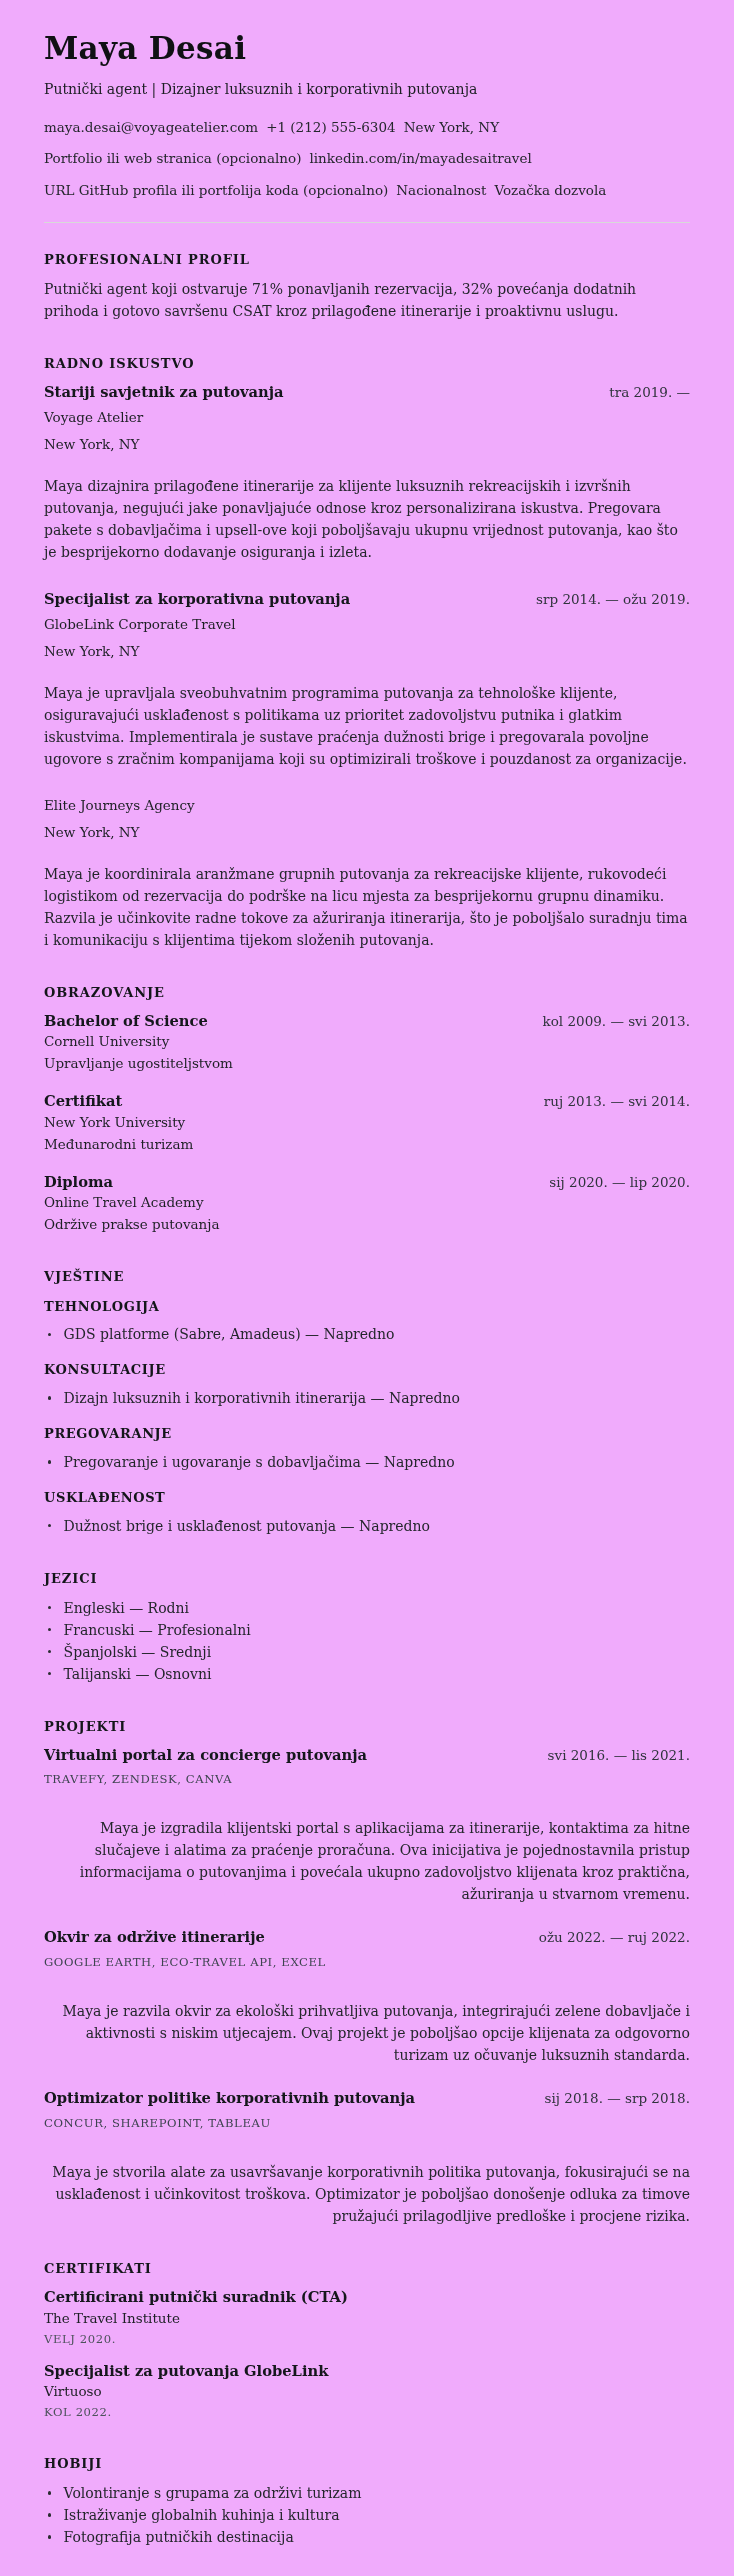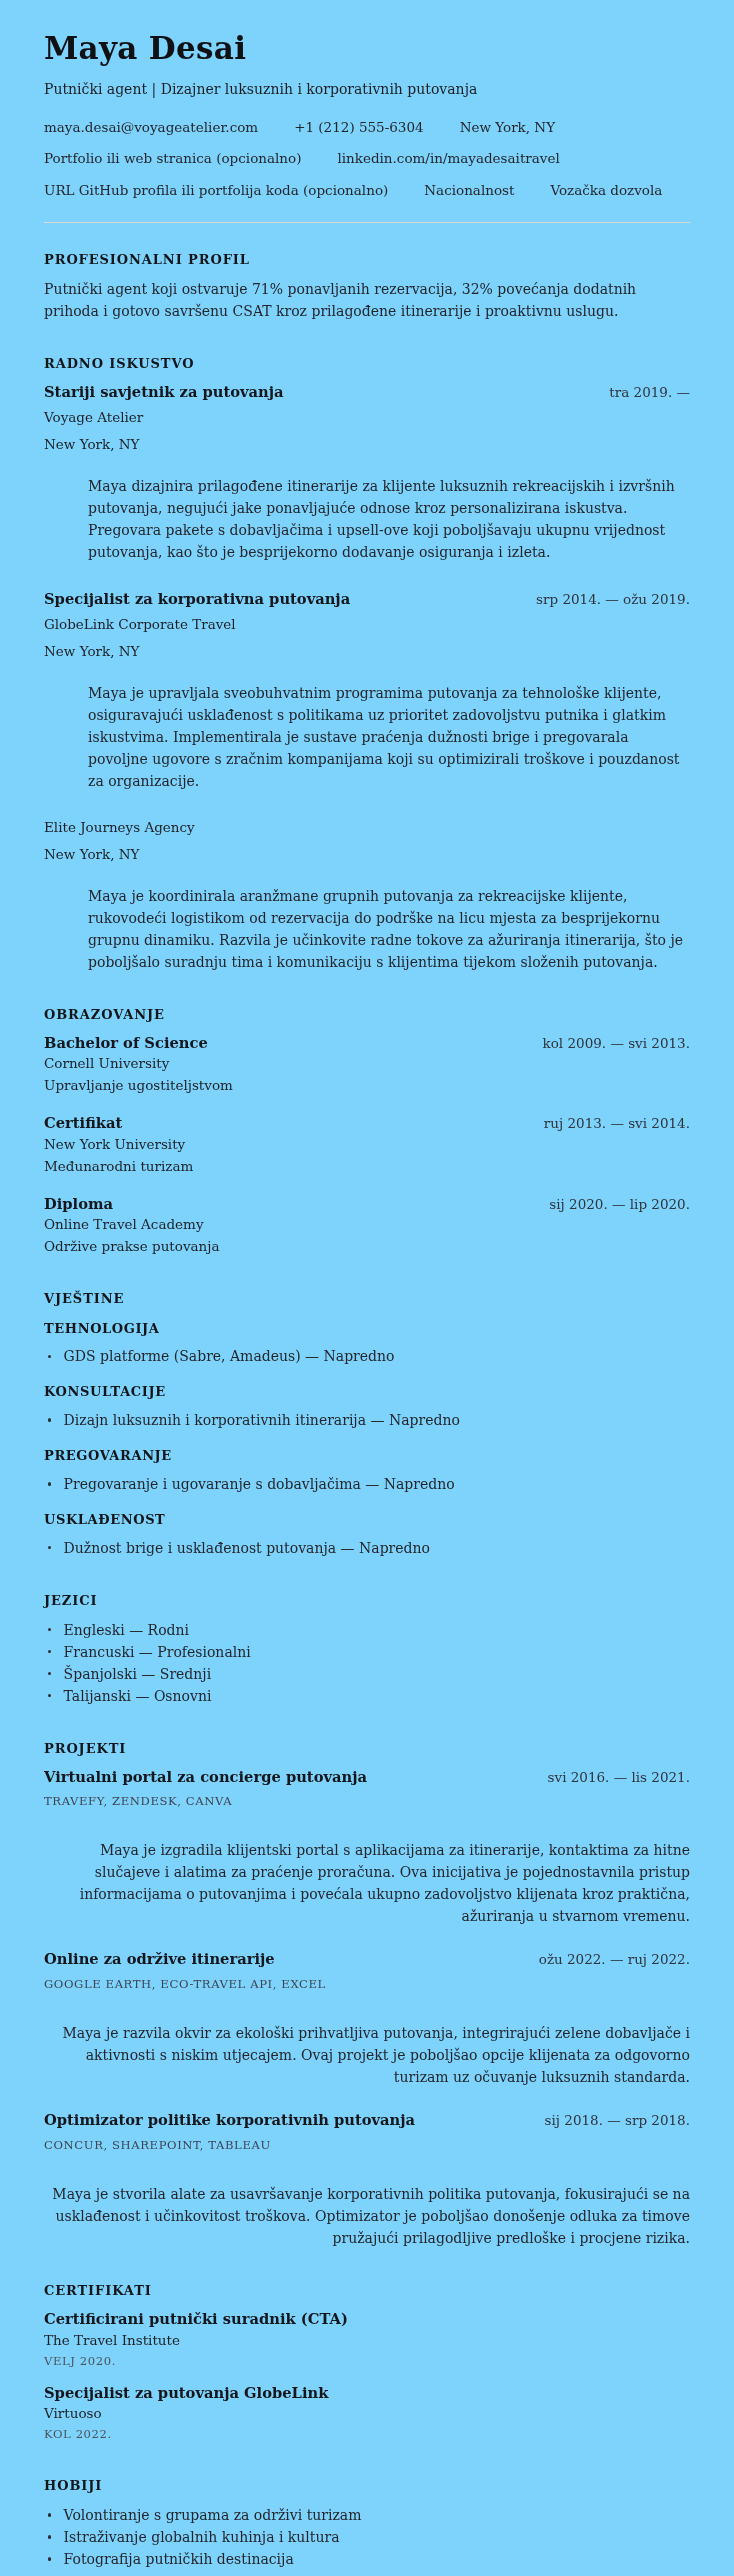--- a/index.html
+++ b/index.html
@@ -8,7 +8,7 @@
     width: 734px;
     height: 2576px;
     margin: 0 auto;
-    background: #7dd3fc;
+    background: #f0abfc;
     padding: 31px 44px 37px 44px;
     font-family: "DejaVu Serif", "Liberation Serif", serif;
     color: #24262c;

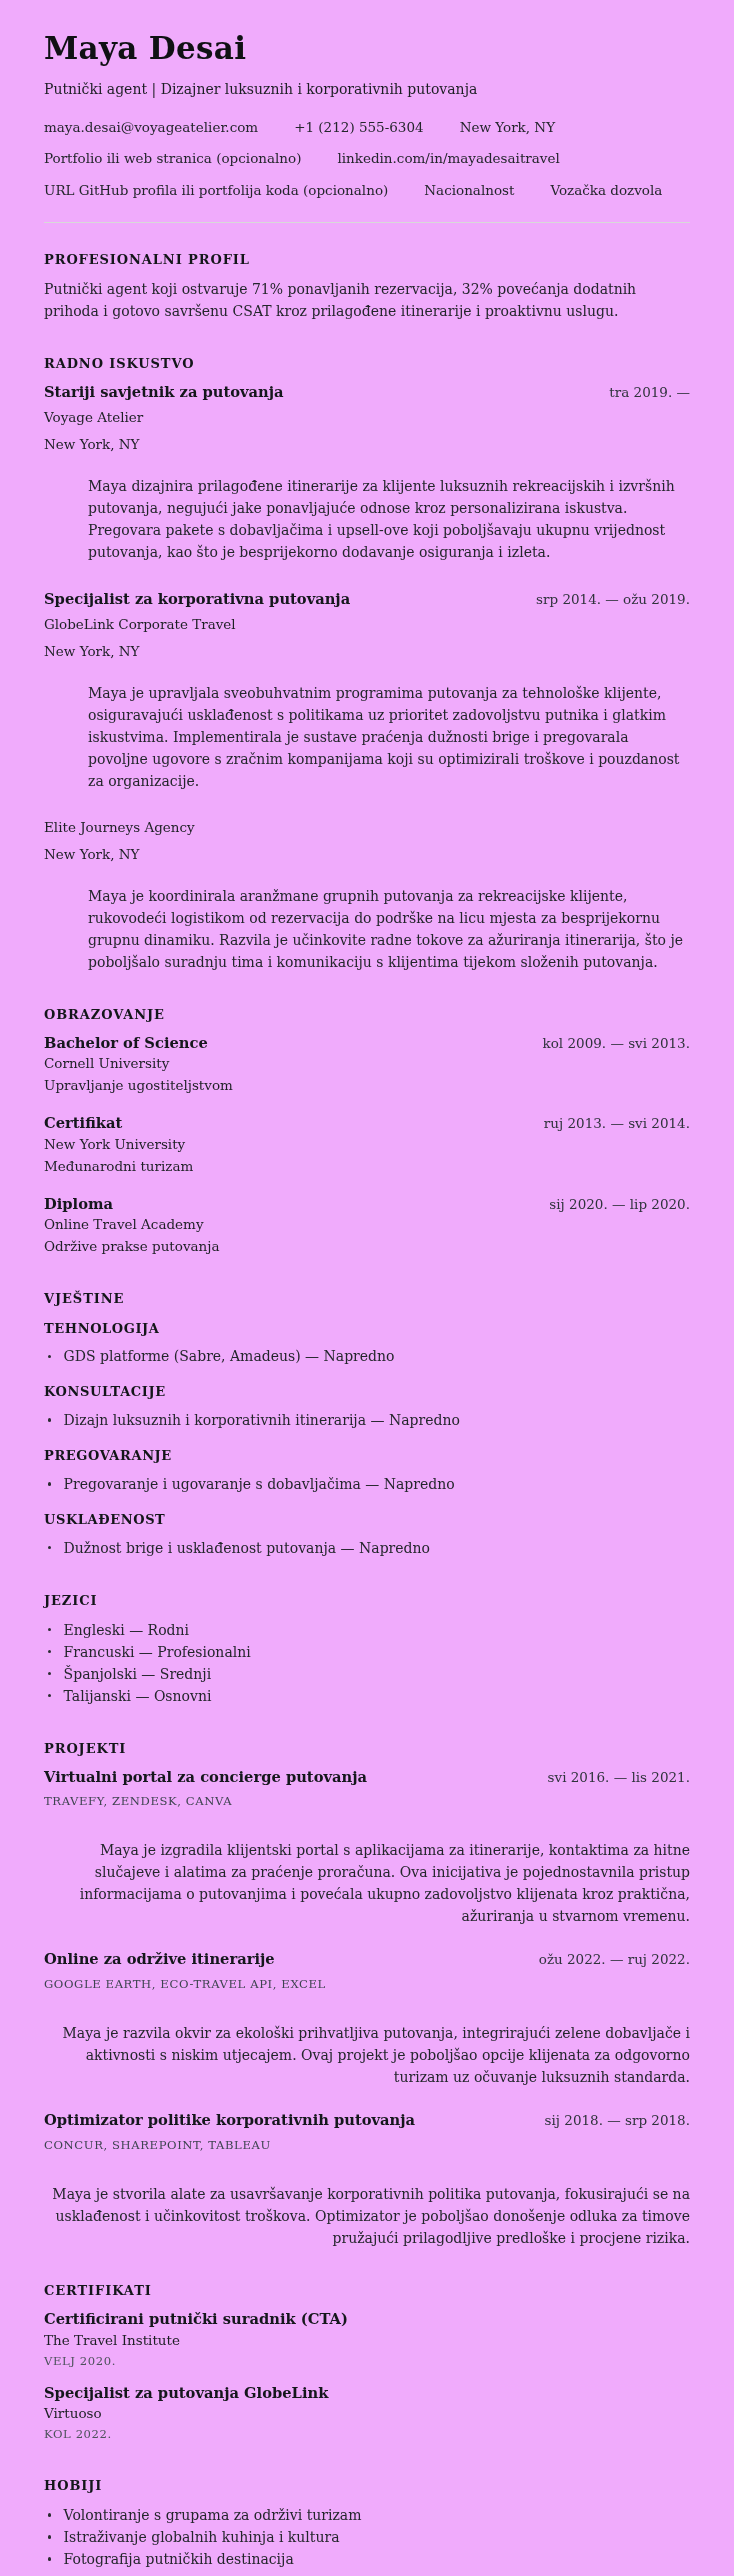--- a/index.html
+++ b/index.html
@@ -33,7 +33,7 @@
   .contact-row {
     display: flex;
     flex-wrap: wrap;
-    gap: 36px;
+    gap: 8px;
     font-size: 13.5px;
     line-height: 18.4px;
     color: #24262c;

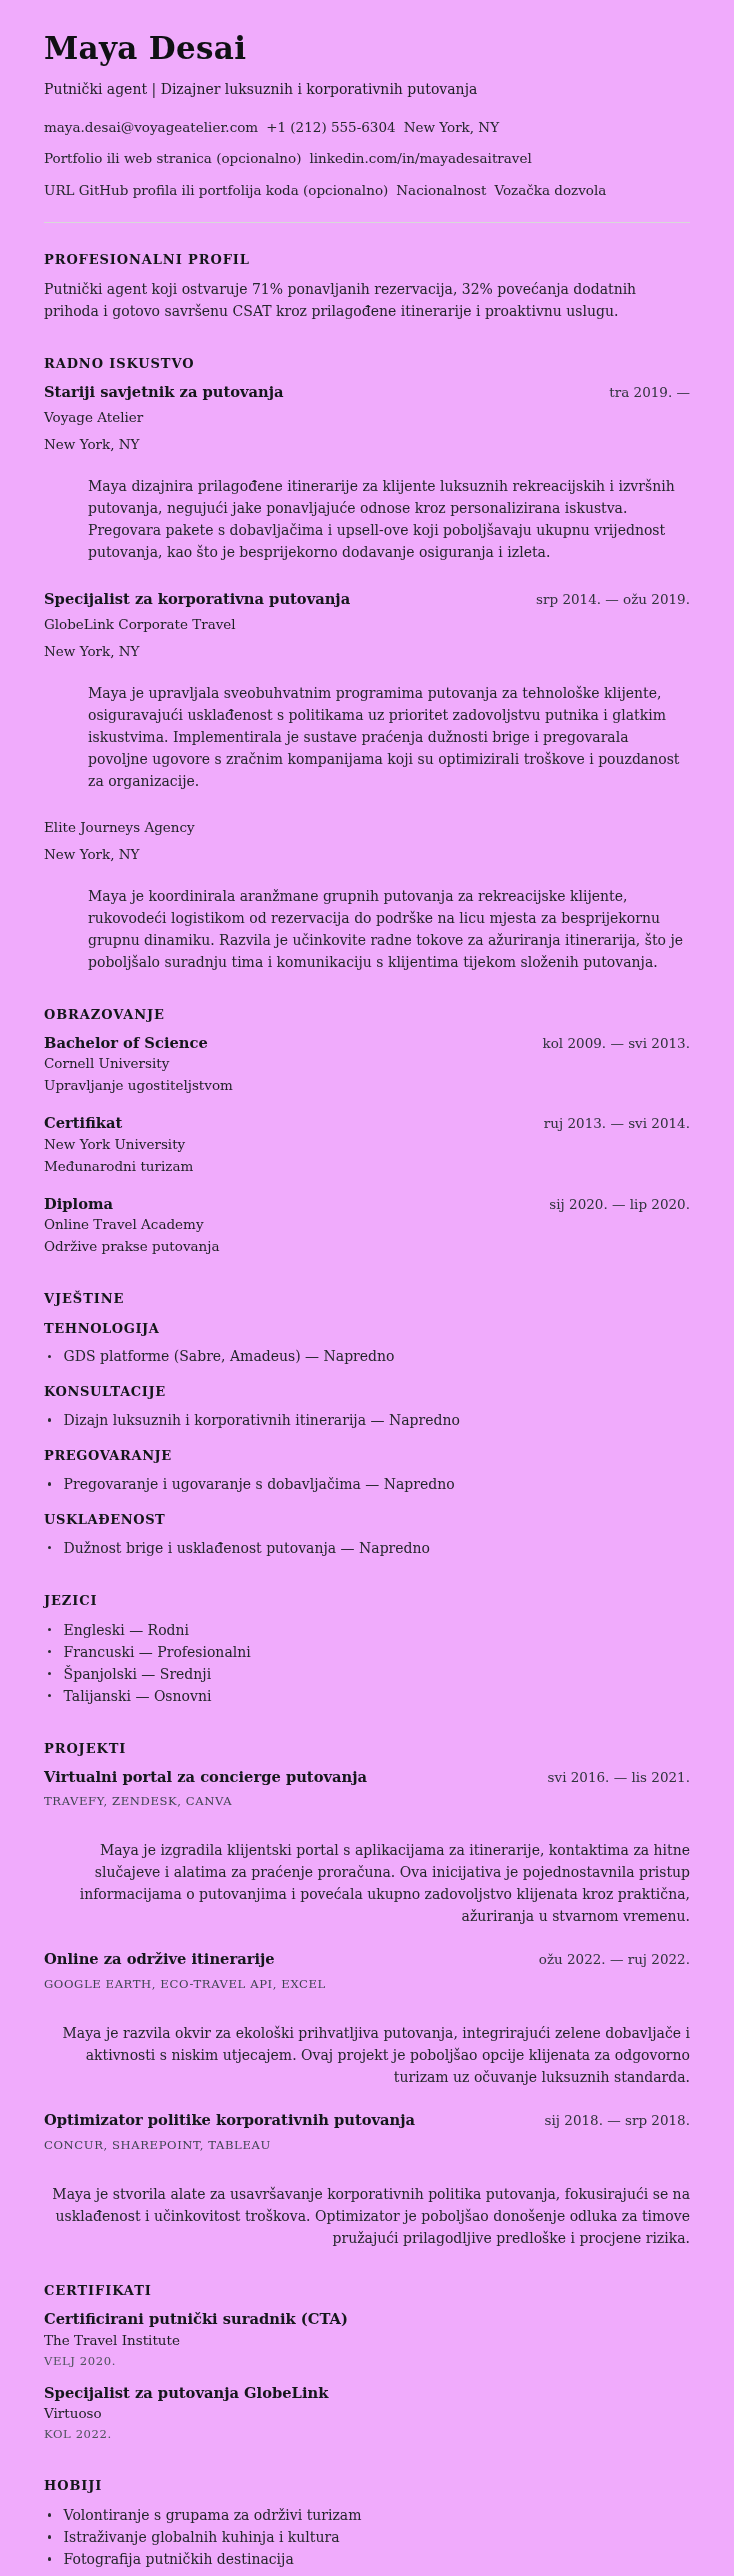--- a/index.html
+++ b/index.html
@@ -98,7 +98,7 @@
     color: #1e2025;
     margin-top: 9.2px;
   }
-  .entry-desc { margin-top: 21px; margin-left: 44px; }
+  .entry-desc { margin-top: 21px; }
 
   .edu-entry { margin-bottom: 17px; }
   .edu-entry:last-child { margin-bottom: 0; }

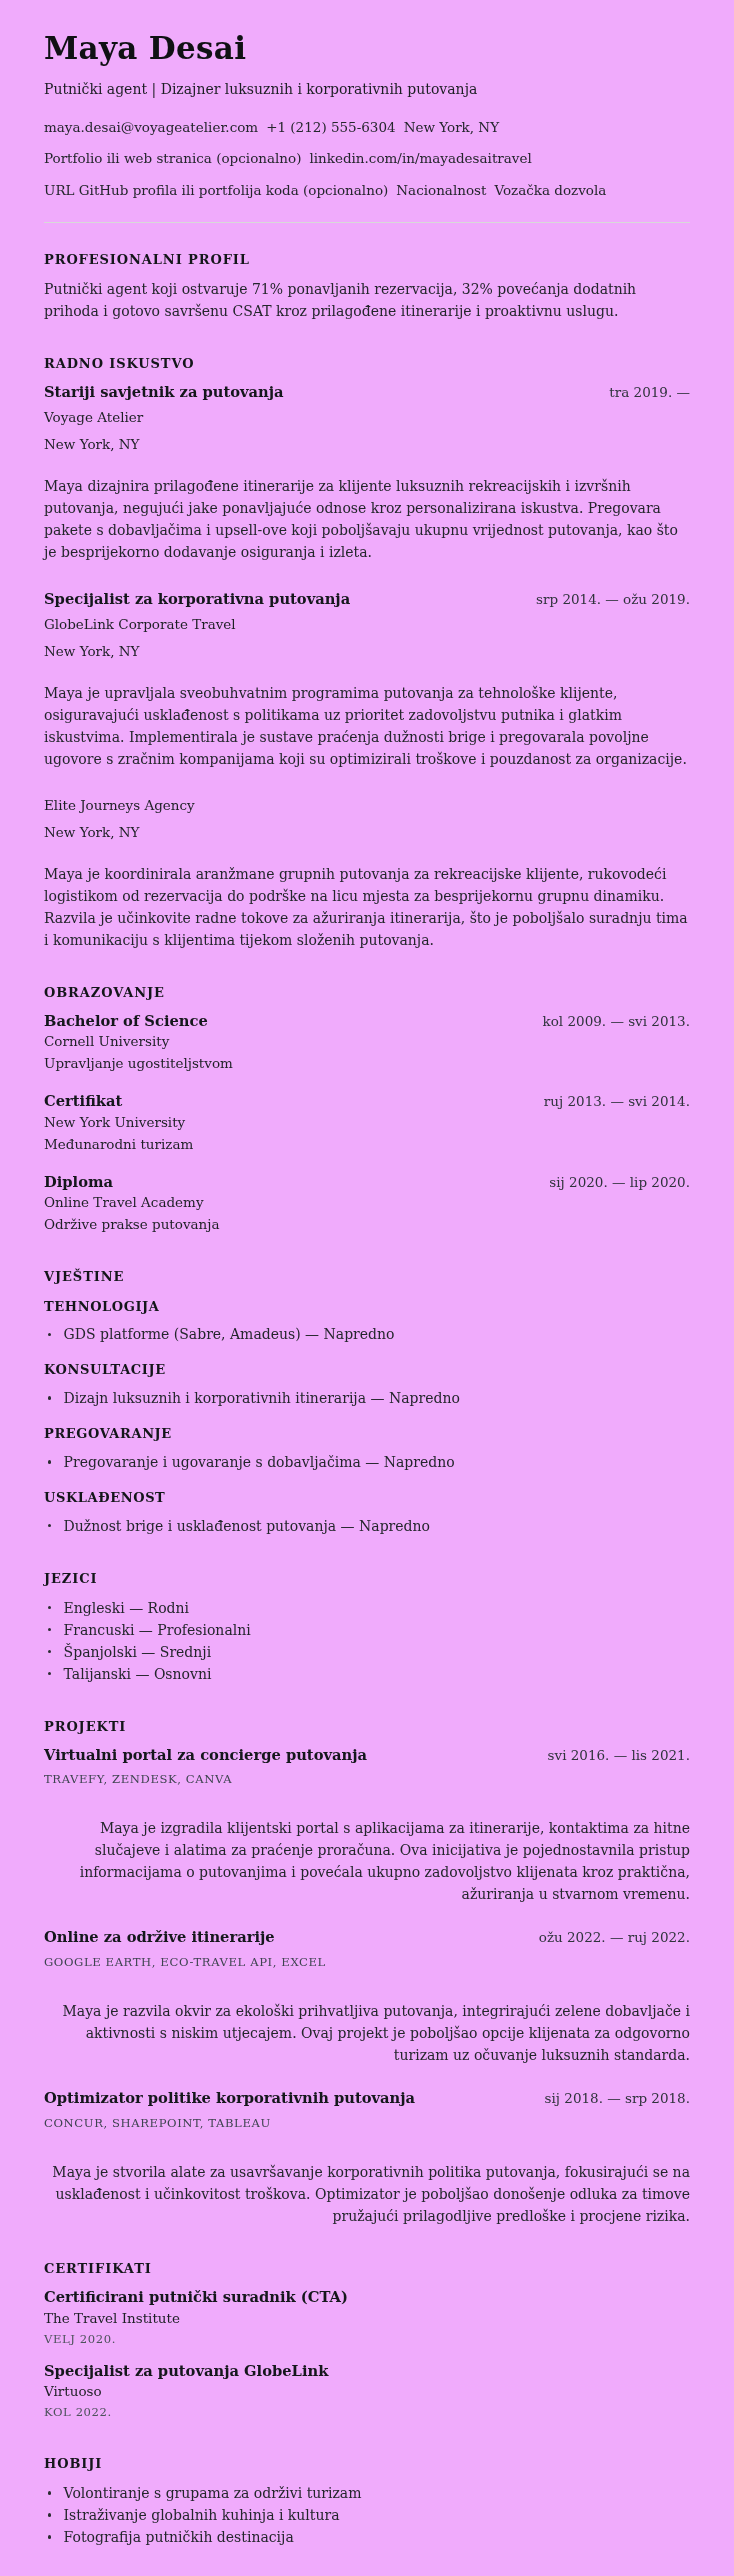--- a/index.html
+++ b/index.html
@@ -312,7 +312,7 @@
 
     <div class="proj-entry">
       <div class="entry-title-row">
-        <h3 class="entry-title">Online za održive itinerarije</h3>
+        <h3 class="entry-title">Okvir za održive itinerarije</h3>
         <span class="entry-dates">ožu 2022. — ruj 2022.</span>
       </div>
       <div class="meta-line">GOOGLE EARTH, ECO-TRAVEL API, EXCEL</div>

